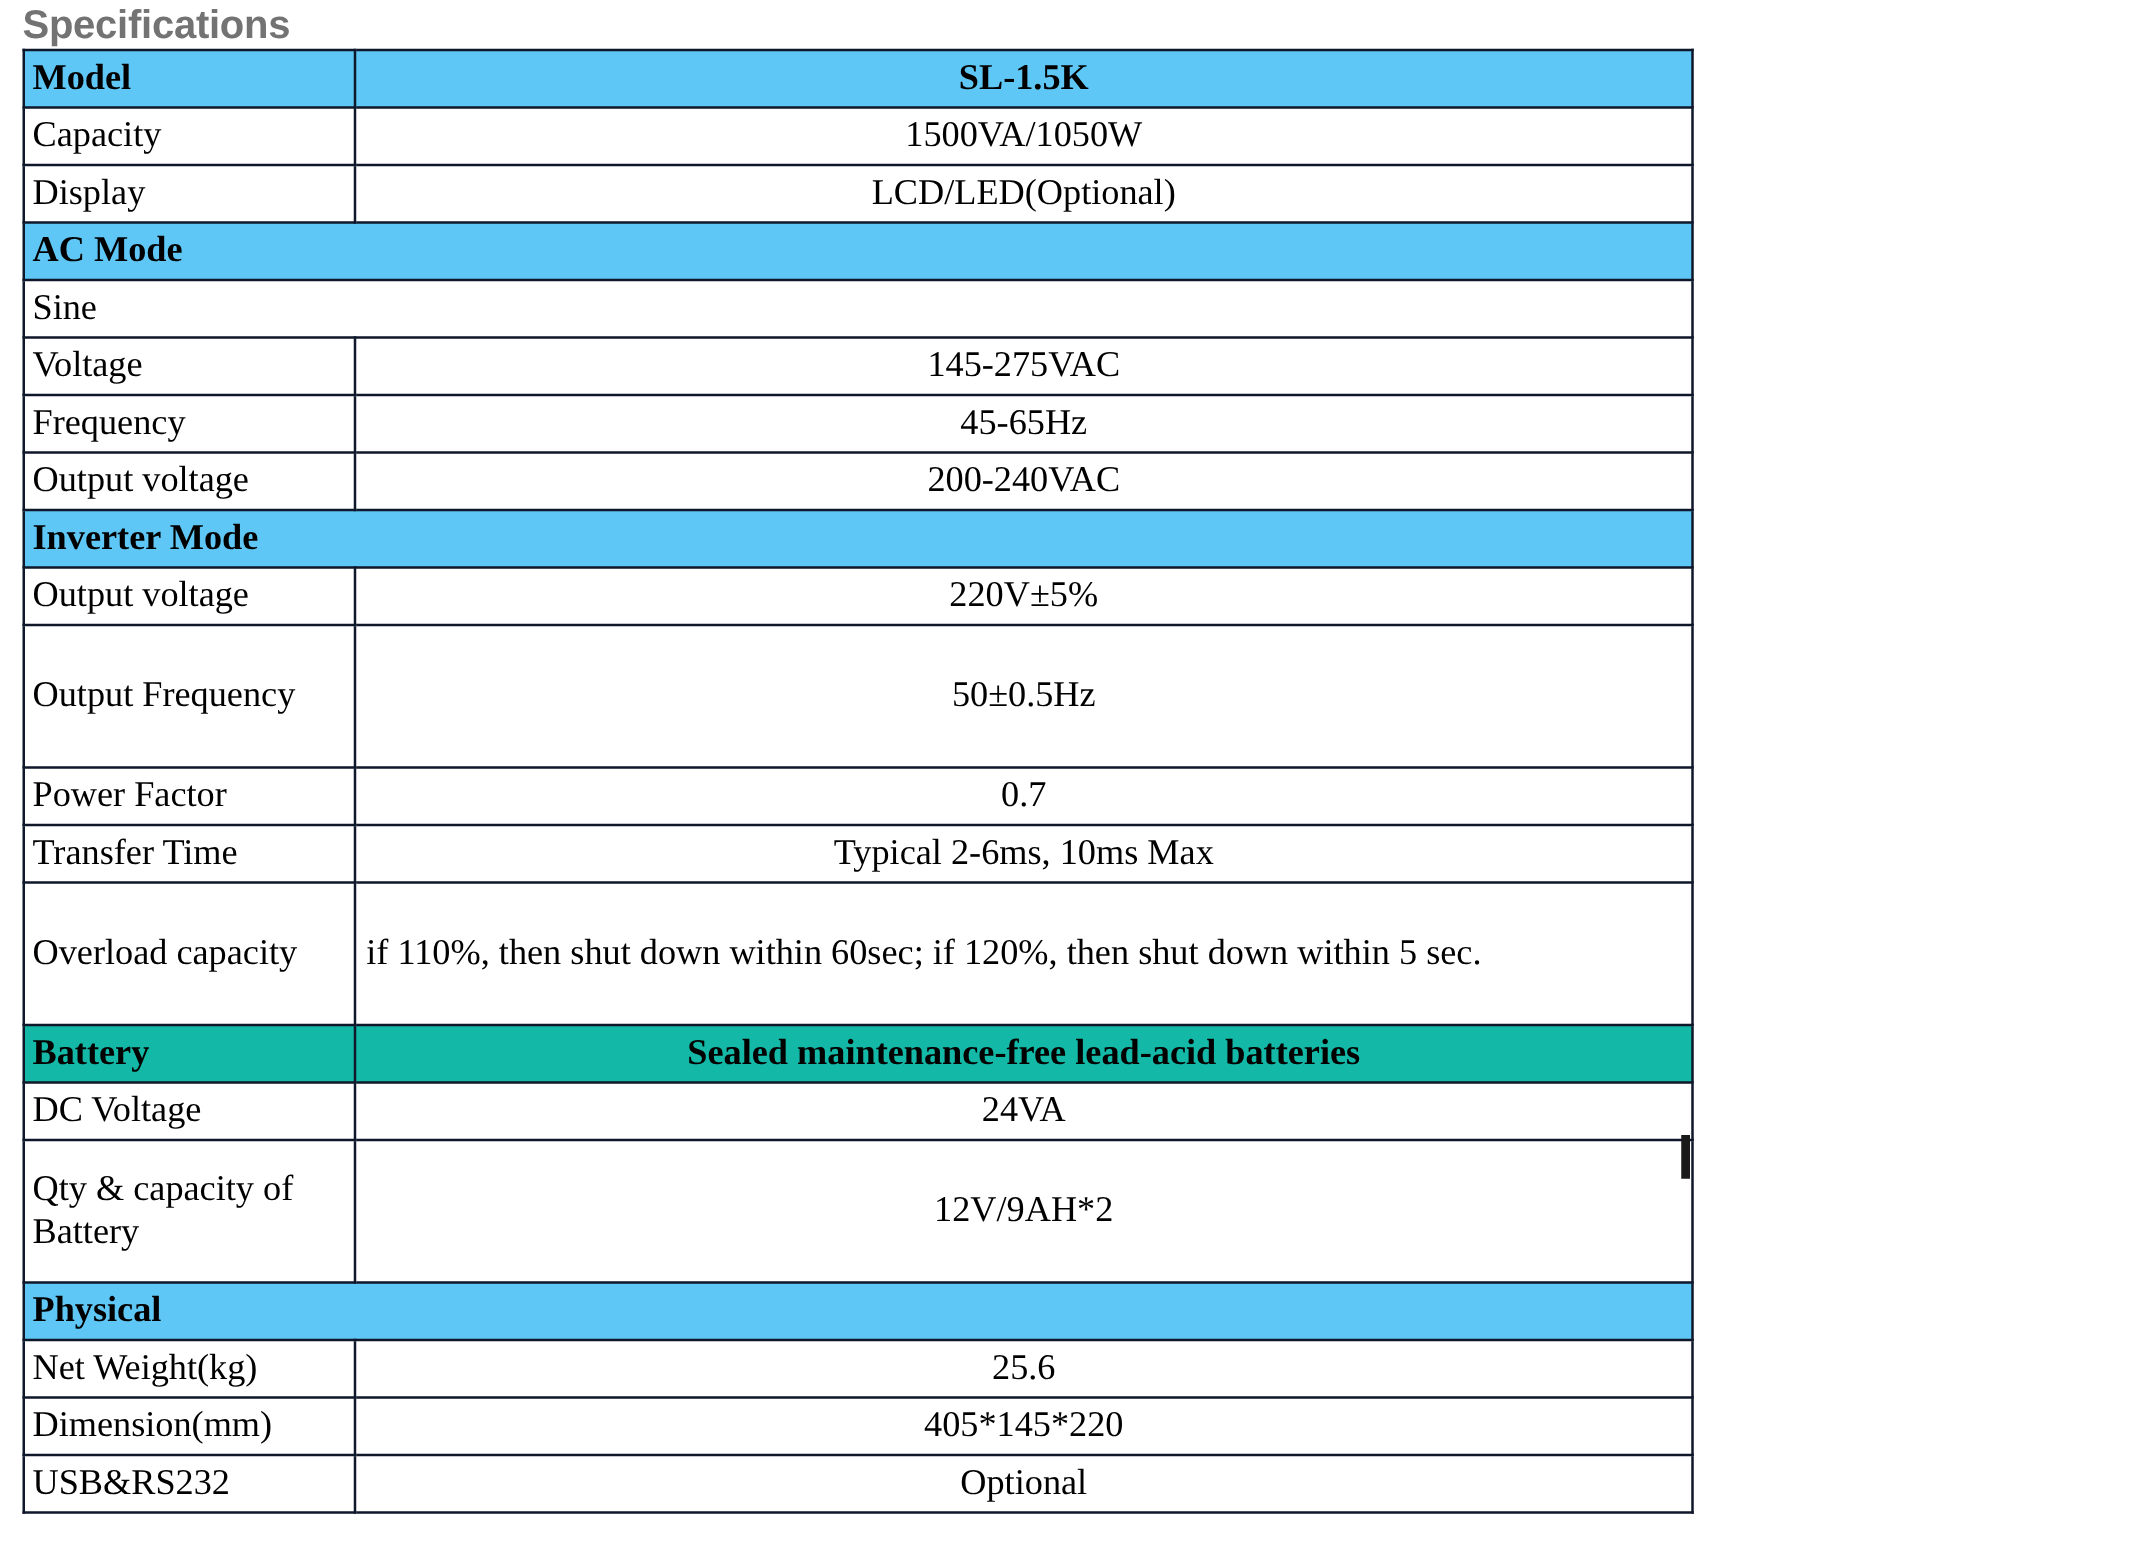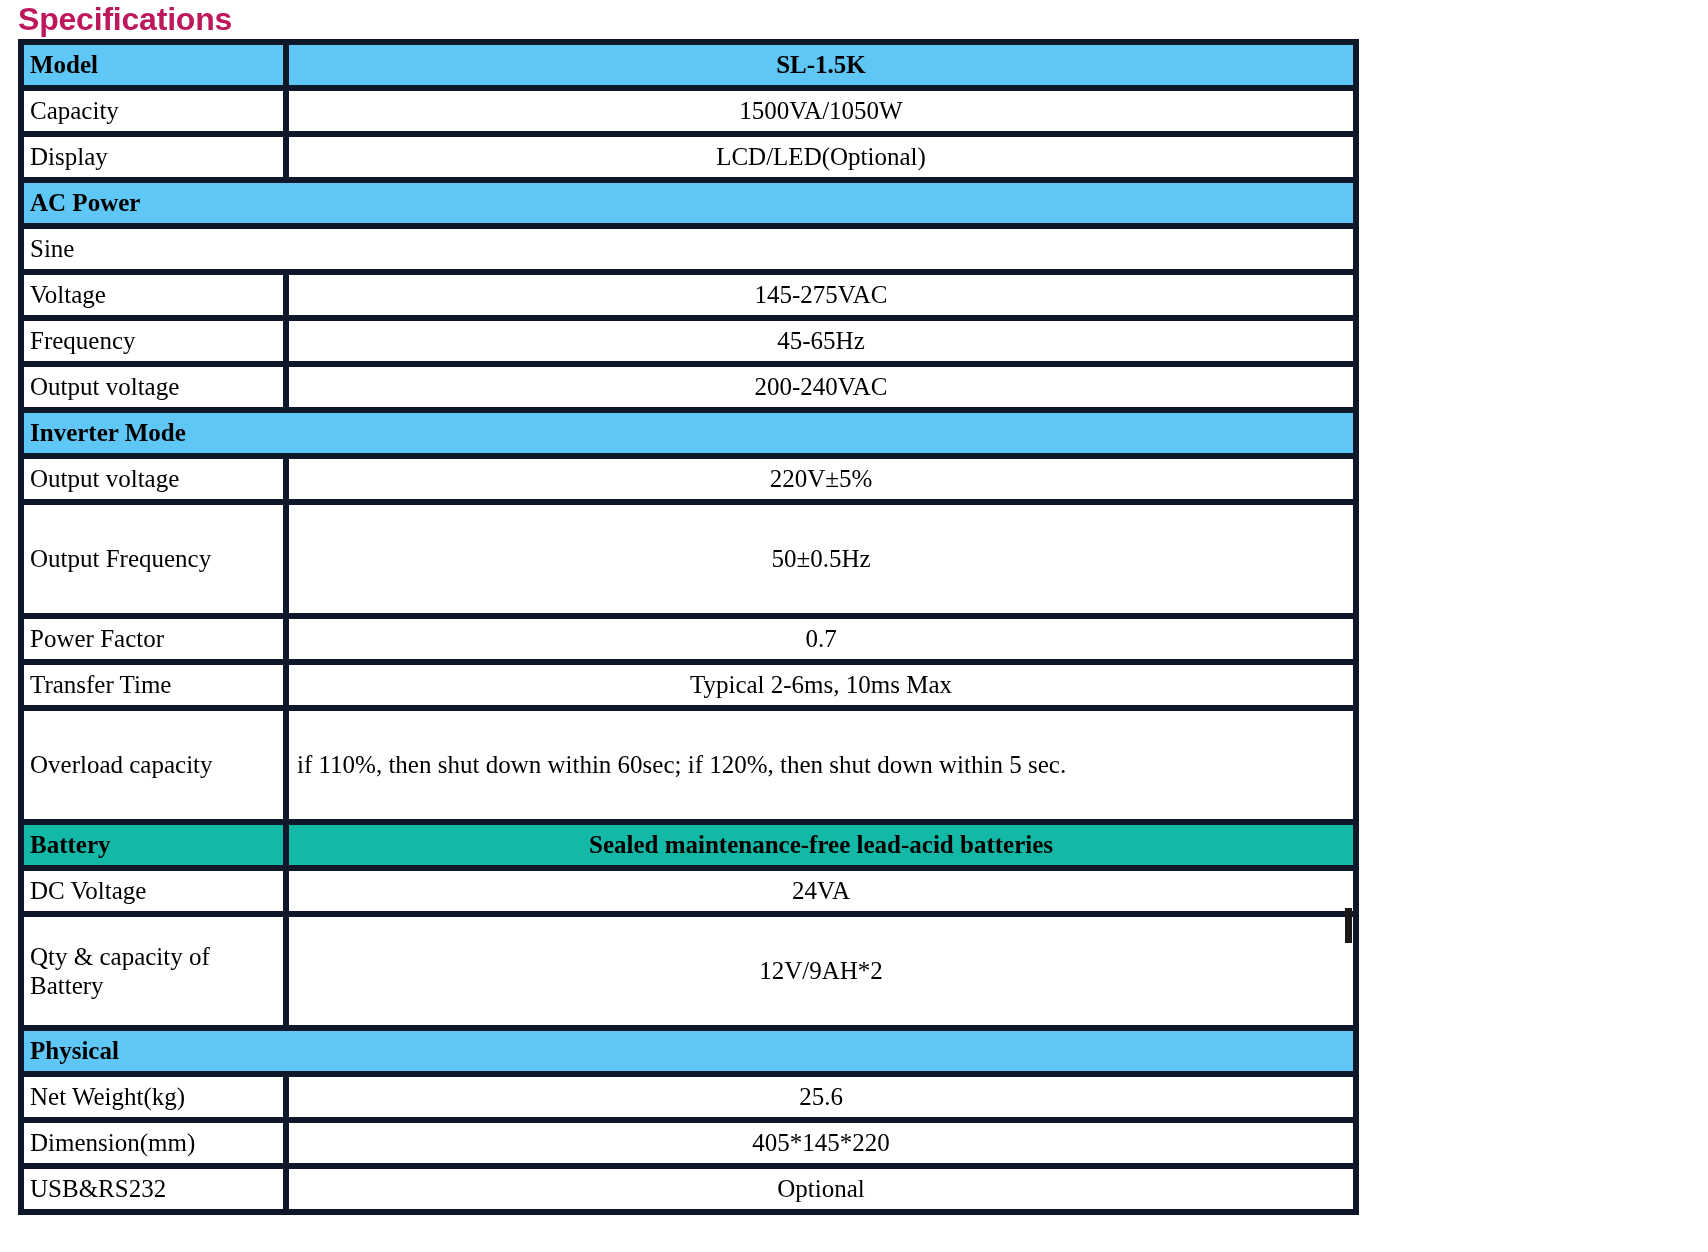--- a/index.html
+++ b/index.html
@@ -28,7 +28,7 @@
     font-weight: bold;
     font-size: 32px;
     line-height: 36px;
-    color: #be185d;
+    color: #737373;
     margin: 0;
     padding: 1px 0 2px 18px;
     letter-spacing: -0.2px;

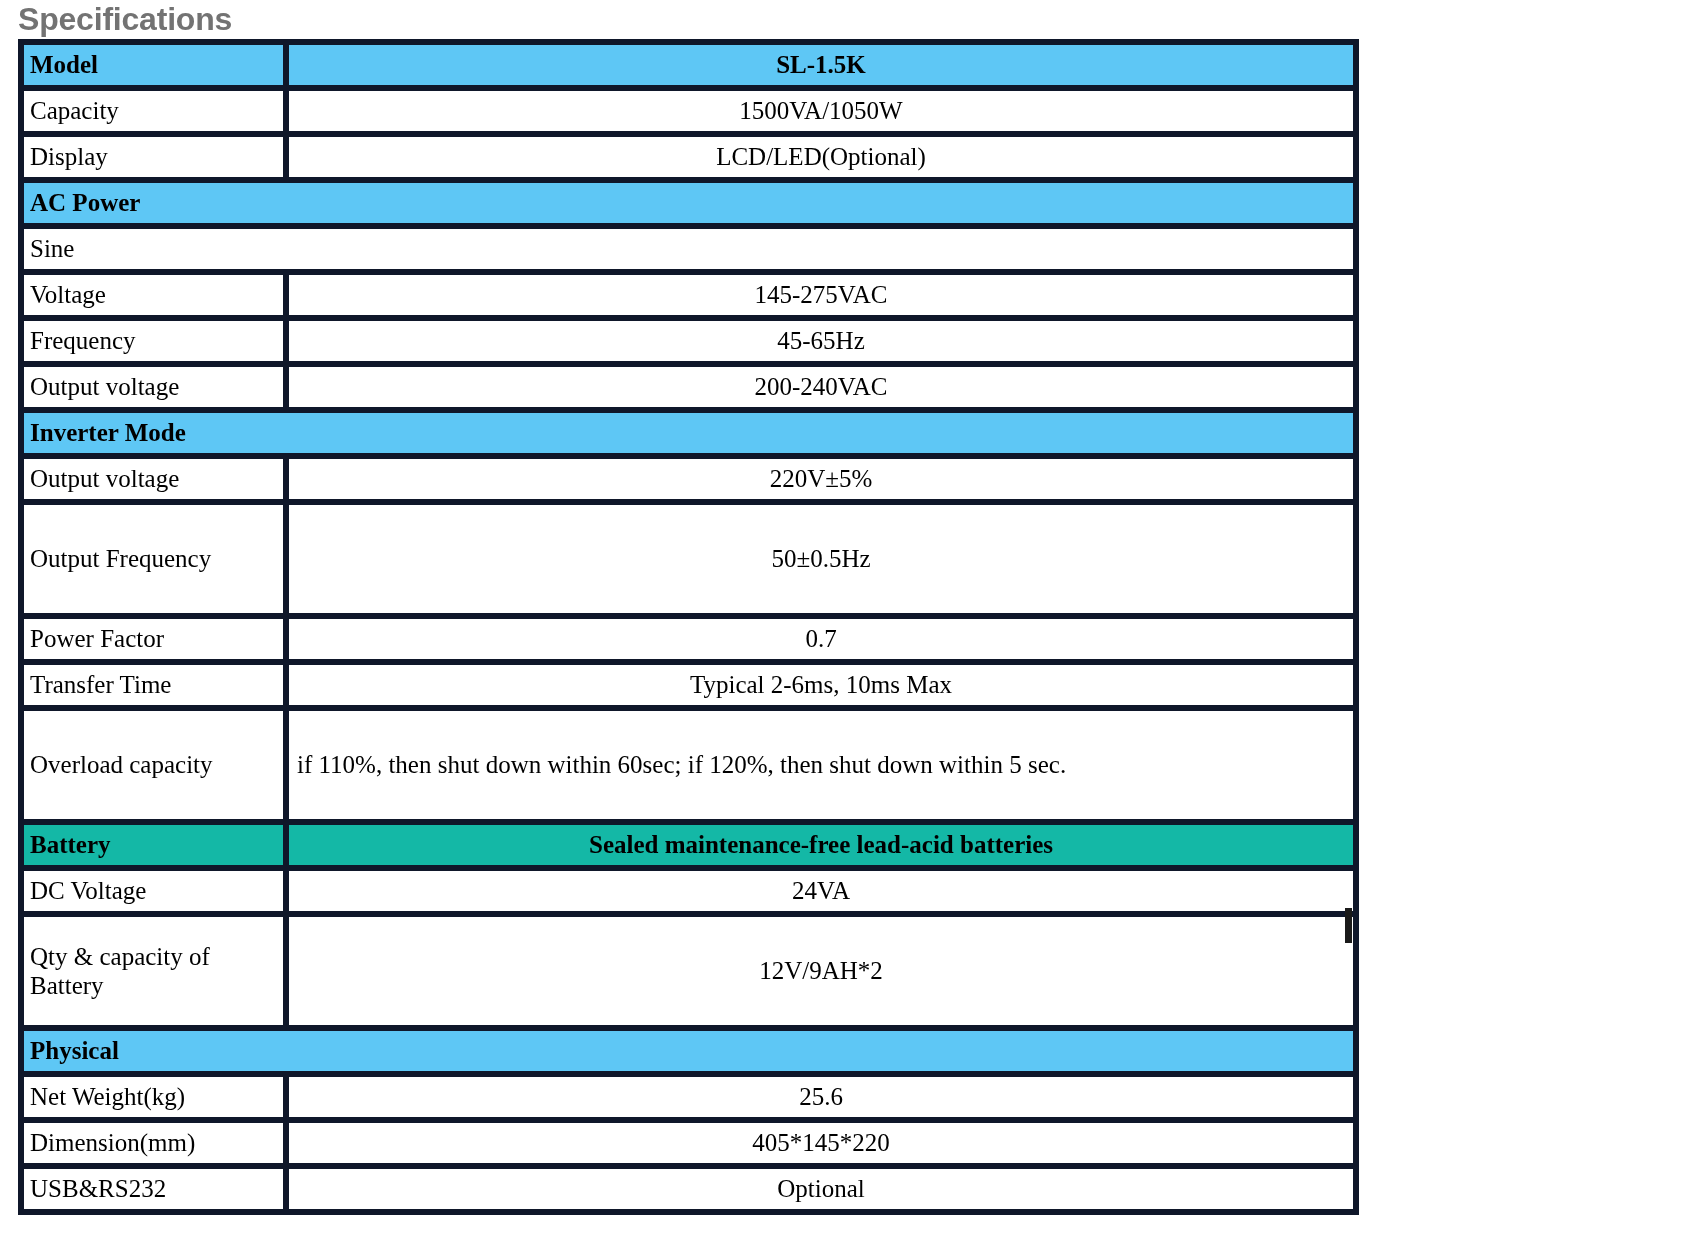--- a/index.html
+++ b/index.html
@@ -47,11 +47,11 @@
   .spec-table col.col-value { width: 1070px; }
 
   .spec-table td {
-    border: 6px solid #0f172a;
+    border: 2px solid #0f172a;
     padding: 0 4px;
     vertical-align: middle;
     line-height: 1.17;
-    font-size: 25px;
+    font-size: 29px;
     height: 46px;
     box-sizing: border-box;
   }

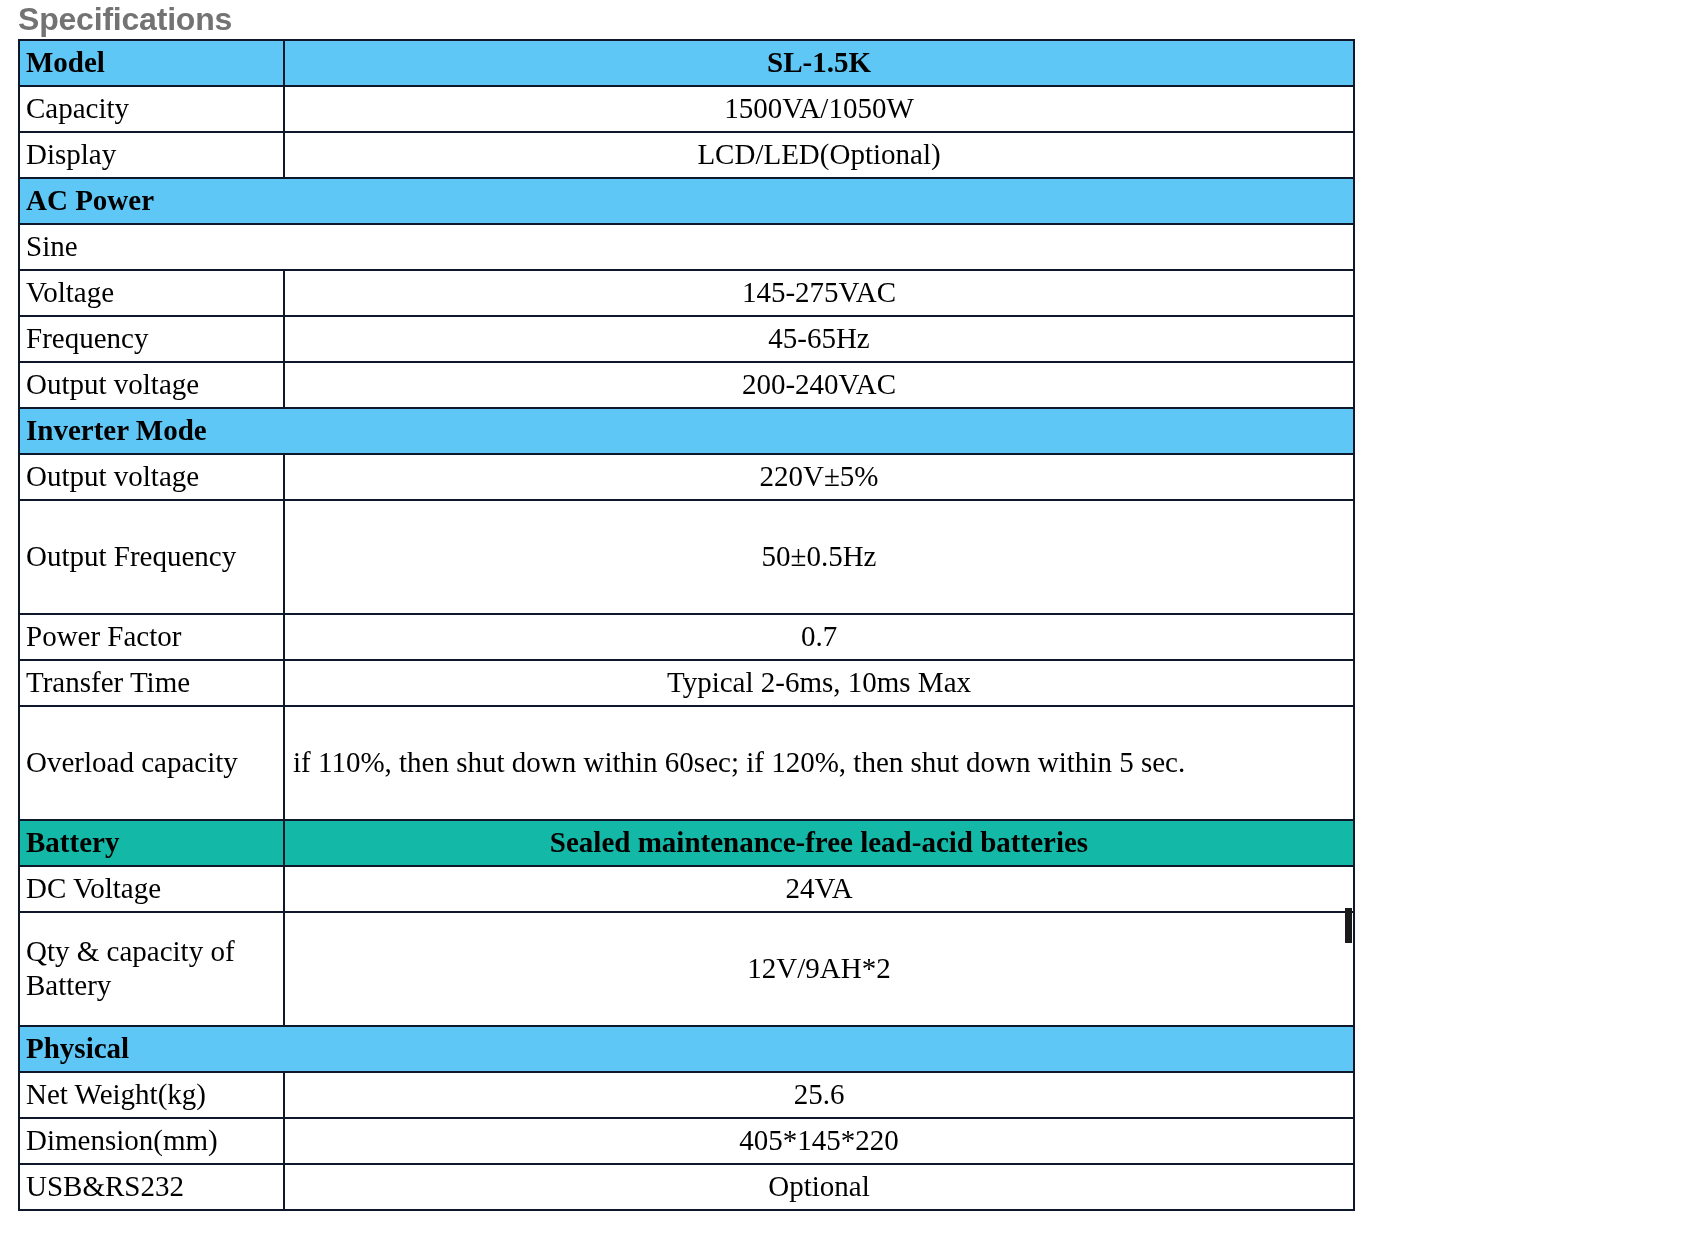--- a/index.html
+++ b/index.html
@@ -127,7 +127,7 @@
           <td class="value">LCD/LED(Optional)</td>
         </tr>
         <tr class="section">
-          <td class="label" colspan="2">AC Power</td>
+          <td class="label" colspan="2">AC Mode</td>
         </tr>
         <tr>
           <td class="label" colspan="2">Sine</td>

